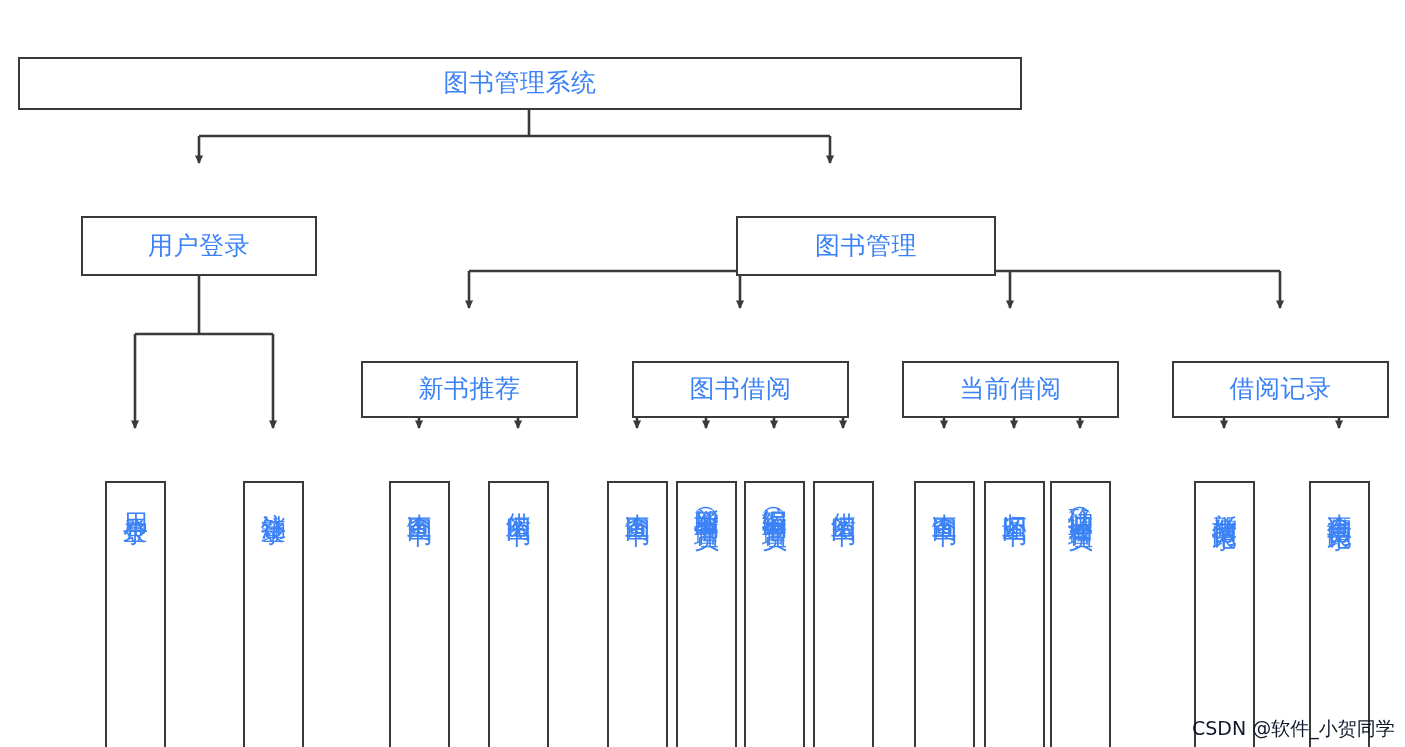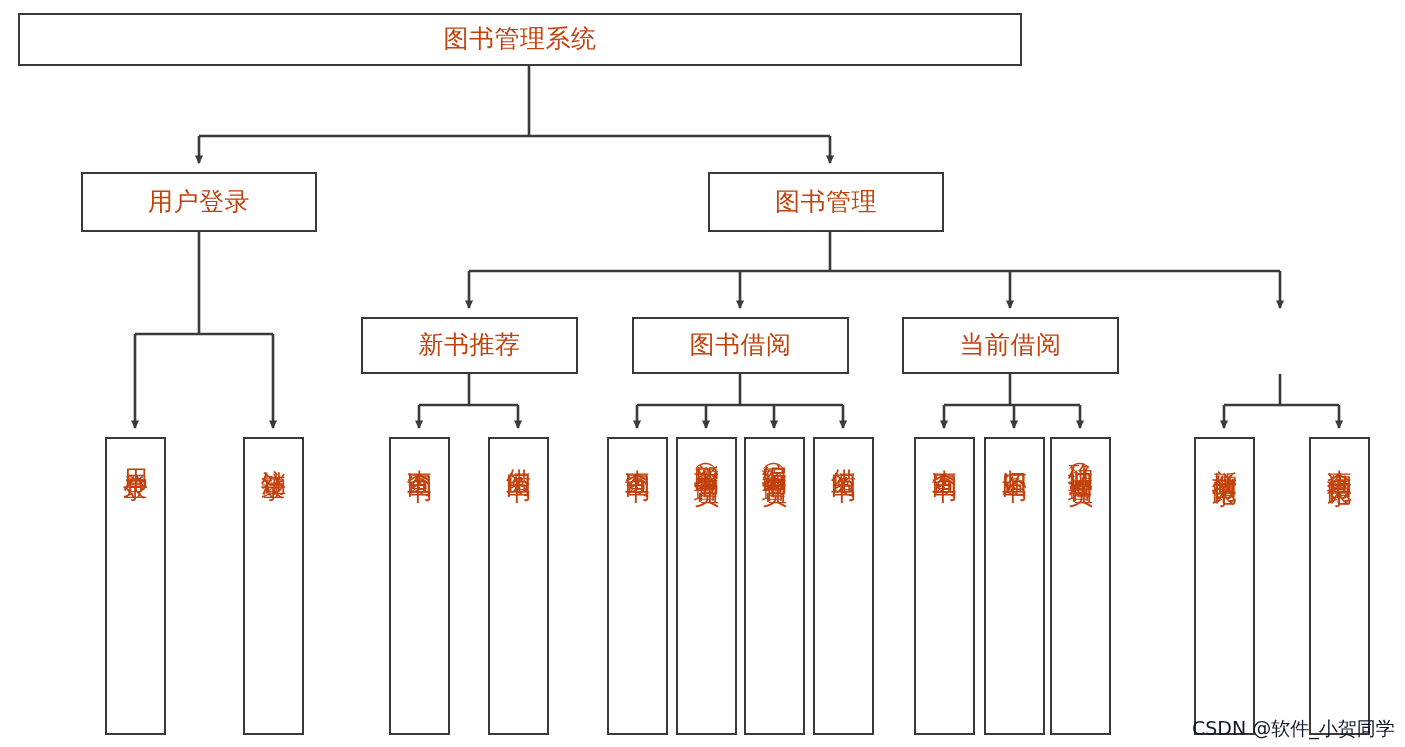--- a/index.html
+++ b/index.html
@@ -34,7 +34,8 @@
     display: flex;
     align-items: center;
     justify-content: center;
-    color: #c2410c;
+    color: #3b82f6;
+    margin-top: 44px;
   }
   .node .label {
     display: block;

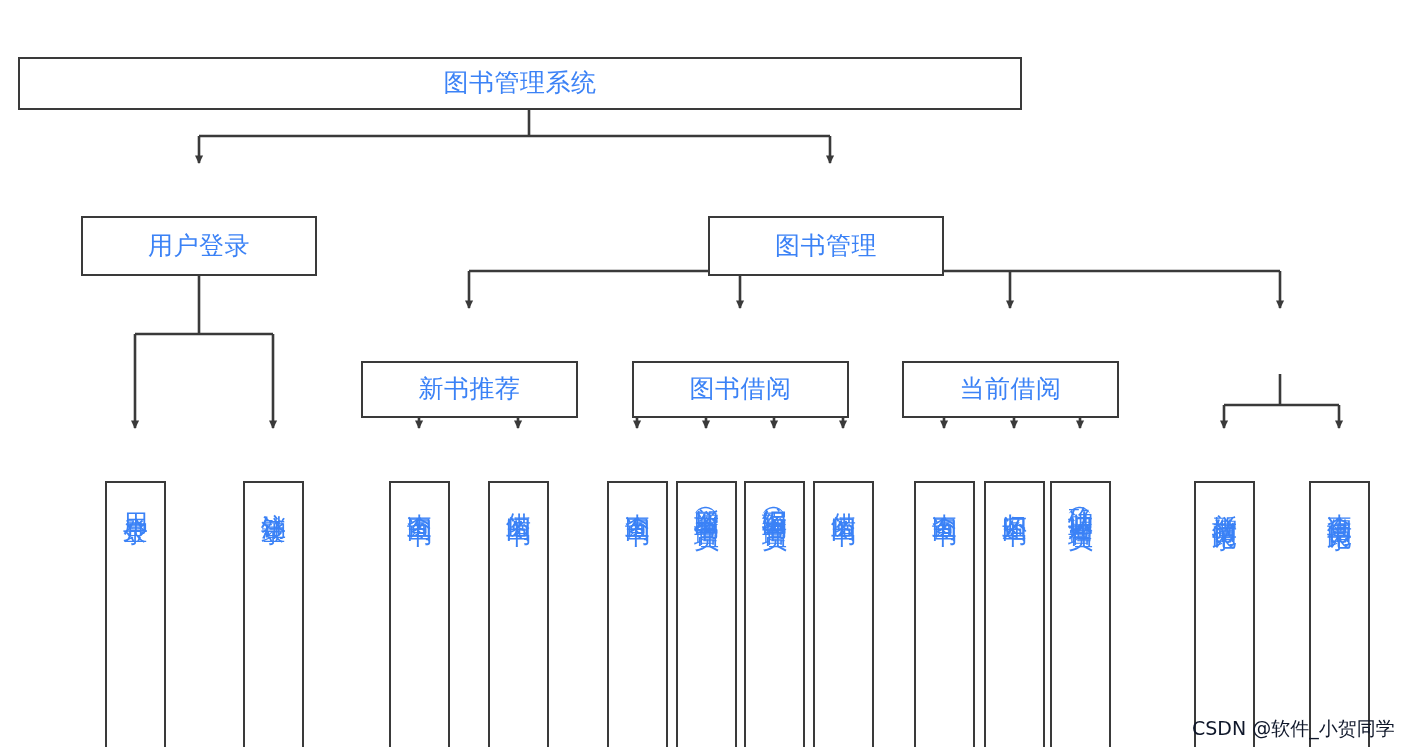--- a/index.html
+++ b/index.html
@@ -142,7 +142,7 @@
   <div class="node horiz" style="left:81px; top:172px; width:236px; height:60px;">
     <span class="label">用户登录</span>
   </div>
-  <div class="node horiz" style="left:708px; top:172px; width:236px; height:60px;">
+  <div class="node horiz" style="left:736px; top:172px; width:260px; height:60px;">
     <span class="label">图书管理</span>
   </div>
 

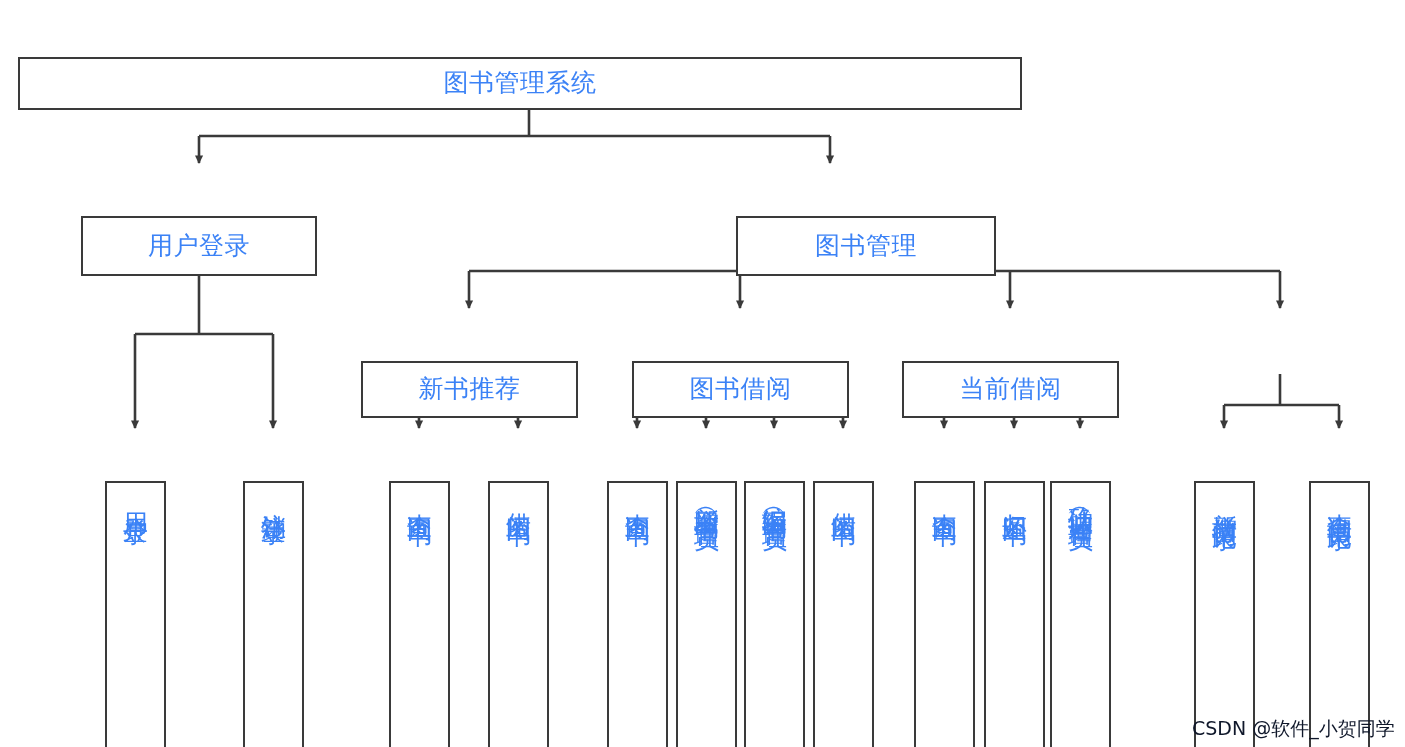--- a/index.html
+++ b/index.html
@@ -155,6 +155,9 @@
   <div class="node horiz" style="left:902px; top:317px; width:217px; height:57px;">
     <span class="label">当前借阅</span>
   </div>
+  <div class="node horiz" style="left:1172px; top:317px; width:217px; height:57px;">
+    <span class="label">借阅记录</span>
+  </div>
 
   <div class="node vert" style="left:105px; top:437px; width:61px; height:298px;">
     <span class="label">用户登录</span>

